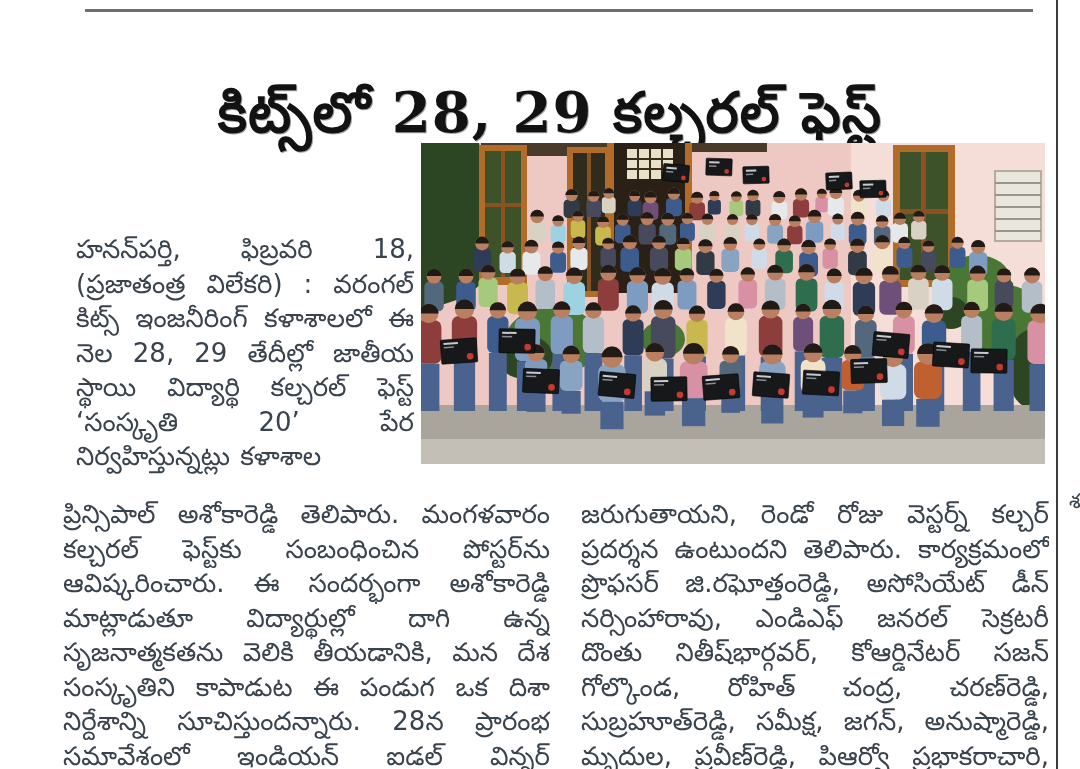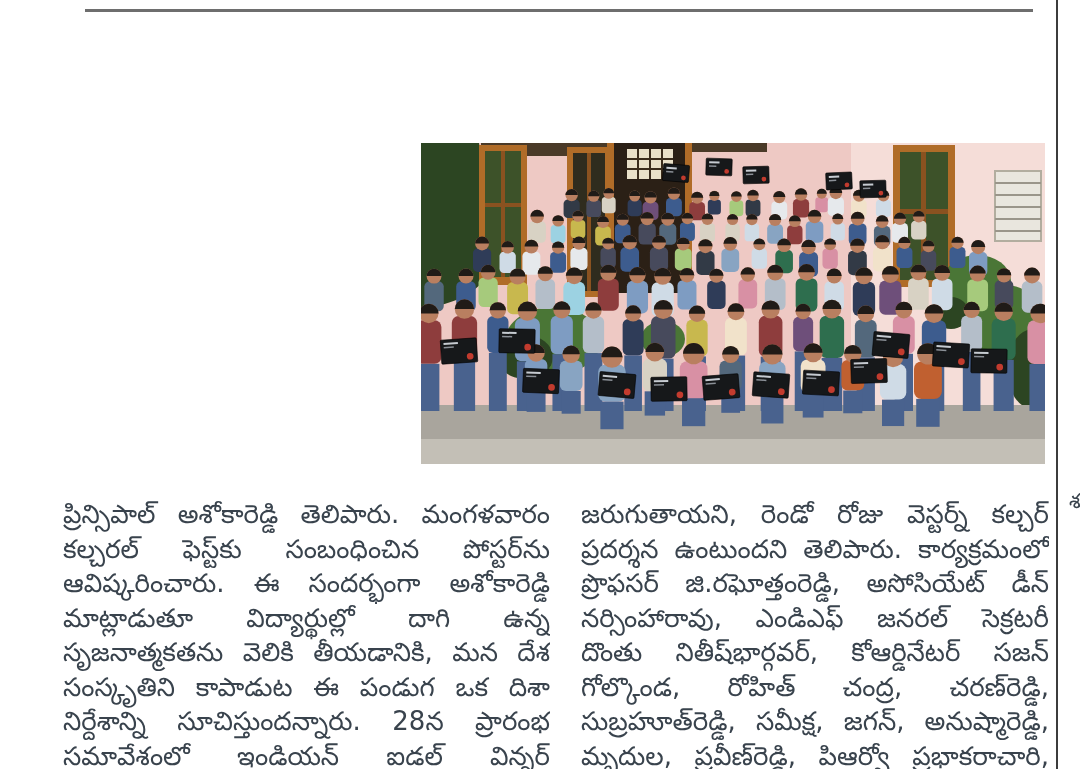--- a/index.html
+++ b/index.html
@@ -57,6 +57,7 @@
 
   <div class="top-rule"></div>
 
+  <h1 class="headline">కిట్స్‌లో 28, 29 కల్చరల్ ఫెస్ట్</h1>
 
   <figure class="photo-frame" aria-label="Students and faculty posing with Samskruthi 20 cultural fest posters in front of the pink KITS Warangal college building" style="--p-wall: #eec9c4; --p-wall-light: #f5ddd8; --p-frame: #b06c28; --p-frame-dark: #8a5220; --p-glass-dark: #2f2c1e; --p-glass-green: #3d5229; --p-foliage: #4a7636; --p-foliage-dark: #2c4522; --p-doorway: #2b2016; --p-transom: #e9e0c8; --p-eave: #4a3a28; --p-floor: #a9a59d; --p-floor-light: #c3bfb6; --p-poster: #16181a; --p-poster-mark: #c6cbd1; --p-poster-logo: #c23b2e; --p-jeans: #49628e; --p-skin: #b97f60; --p-hair: #201b17;">
     <svg viewBox="0 0 624 321" preserveAspectRatio="none">

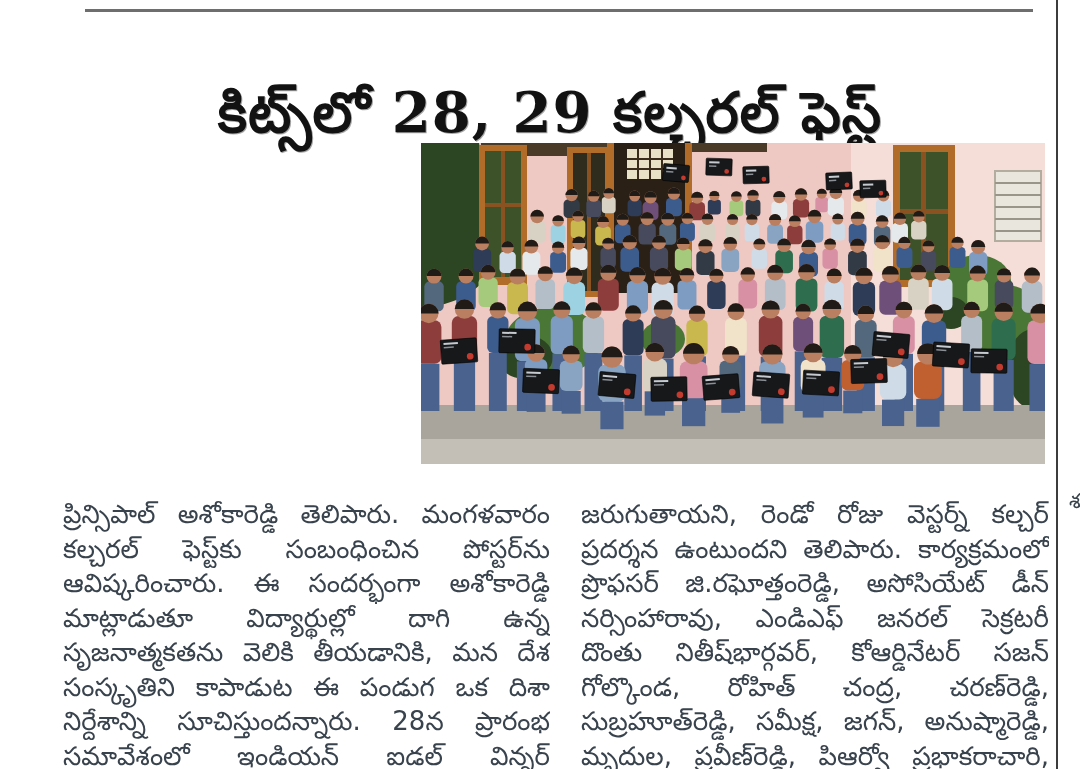--- a/index.html
+++ b/index.html
@@ -577,6 +577,7 @@
     </svg>
   </figure>
 
+  <p class="body-col col-left-top" lang="te">హనన్‌పర్తి, ఫిబ్రవరి 18, (ప్రజాతంత్ర విలేకరి) : వరంగల్ కిట్స్ ఇంజనీరింగ్ కళాశాలలో ఈ నెల 28, 29 తేదీల్లో జాతీయ స్థాయి విద్యార్థి కల్చరల్ ఫెస్ట్ ‘సంస్కృతి 20’ పేర నిర్వహిస్తున్నట్లు కళాశాల</p>
 
   <p class="body-col col-left-bottom" lang="te">ప్రిన్సిపాల్ అశోకారెడ్డి తెలిపారు. మంగళవారం కల్చరల్ ఫెస్ట్‌కు సంబంధించిన పోస్టర్‌ను ఆవిష్కరించారు. ఈ సందర్భంగా అశోకారెడ్డి మాట్లాడుతూ విద్యార్థుల్లో దాగి ఉన్న సృజనాత్మకతను వెలికి తీయడానికి, మన దేశ సంస్కృతిని కాపాడుట ఈ పండుగ ఒక దిశా నిర్దేశాన్ని సూచిస్తుందన్నారు. 28న ప్రారంభ సమావేశంలో ఇండియన్ ఐడల్ విన్నర్ ఎల్వి.రేవంత్, డిజె మార్క్ కళల పండుగ, నైట్ షోలు</p>
 

